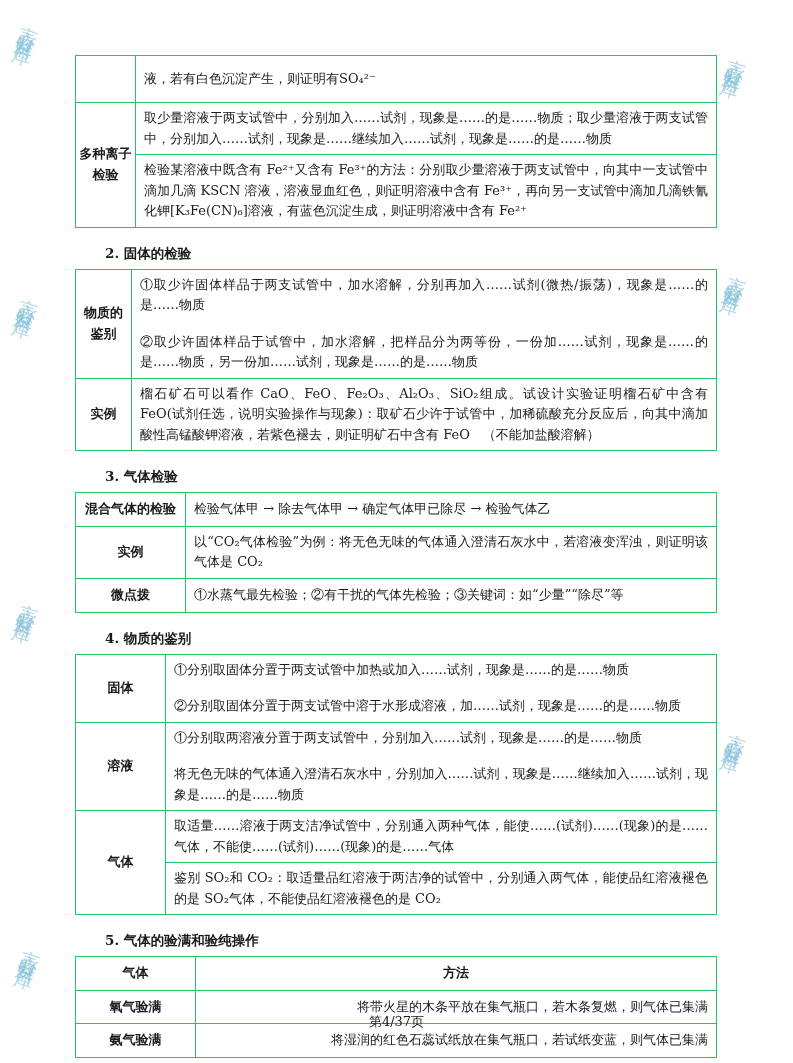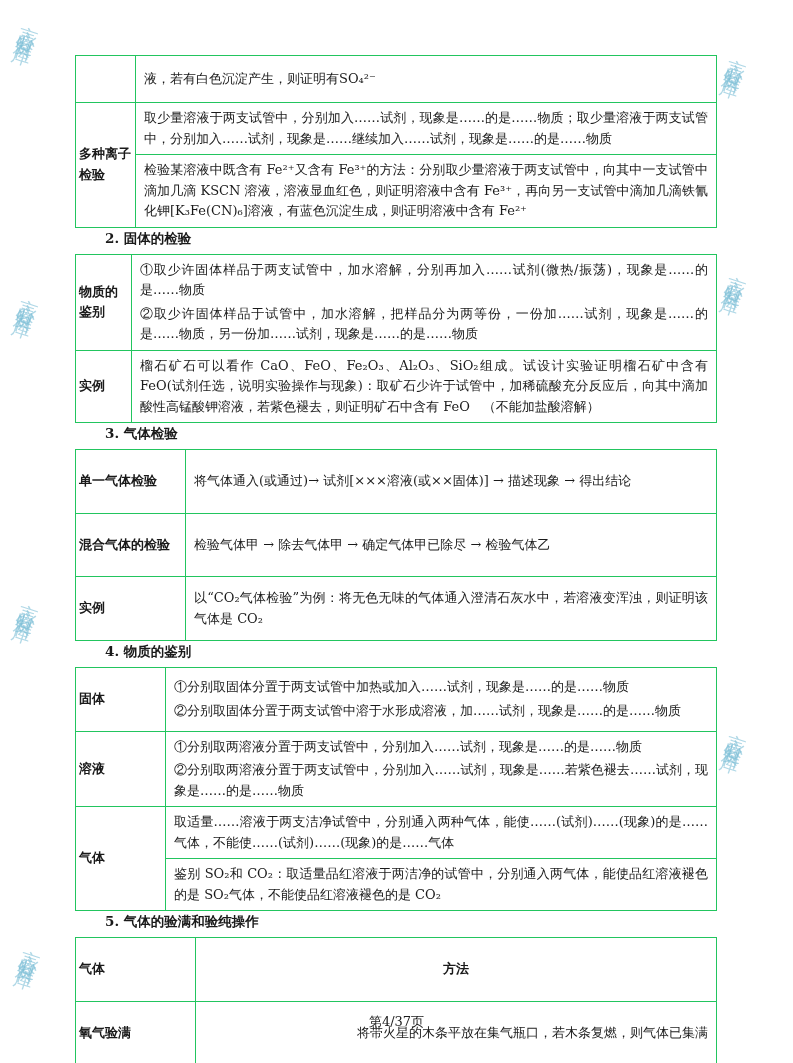--- a/index.html
+++ b/index.html
@@ -23,9 +23,9 @@
     vertical-align: middle;
   }
   .tbl td.hdr {
-    text-align: left;
+    text-align: center;
     font-weight: bold;
-    padding: 21px 3px;
+    padding: 6px 3px;
   }
   .para { text-align: justify; }
   .para + .para { margin-top: 3px; }

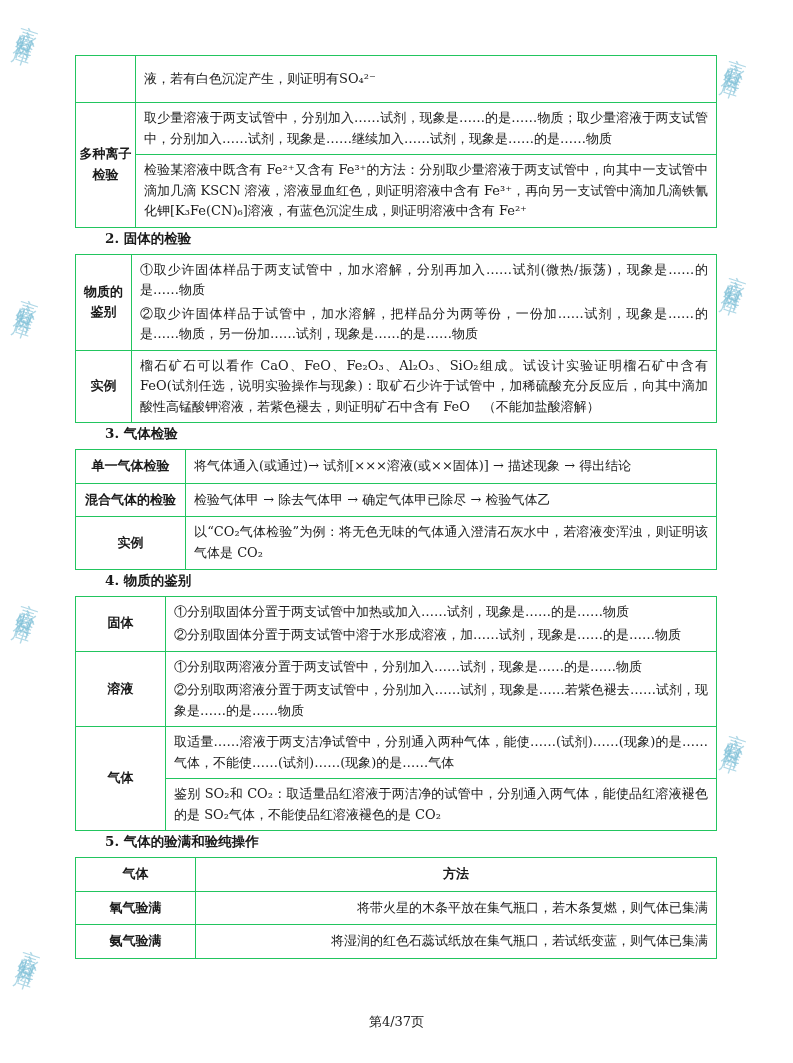--- a/index.html
+++ b/index.html
@@ -30,7 +30,7 @@
   .para { text-align: justify; }
   .para + .para { margin-top: 3px; }
   .partial-cell { height: 36px; vertical-align: top; }
-  .sec-heading { font-size: 13.5px; font-weight: bold; margin: 2px 0 6px 30px; }
+  .sec-heading { font-size: 13.5px; font-weight: bold; margin: 17px 0 6px 30px; }
   .t5 td { padding: 4px 8px; }
   .t5 td.method { padding-left: 18px; text-align: right; }
   .t5 td.col-hdr { text-align: center; font-weight: bold; }

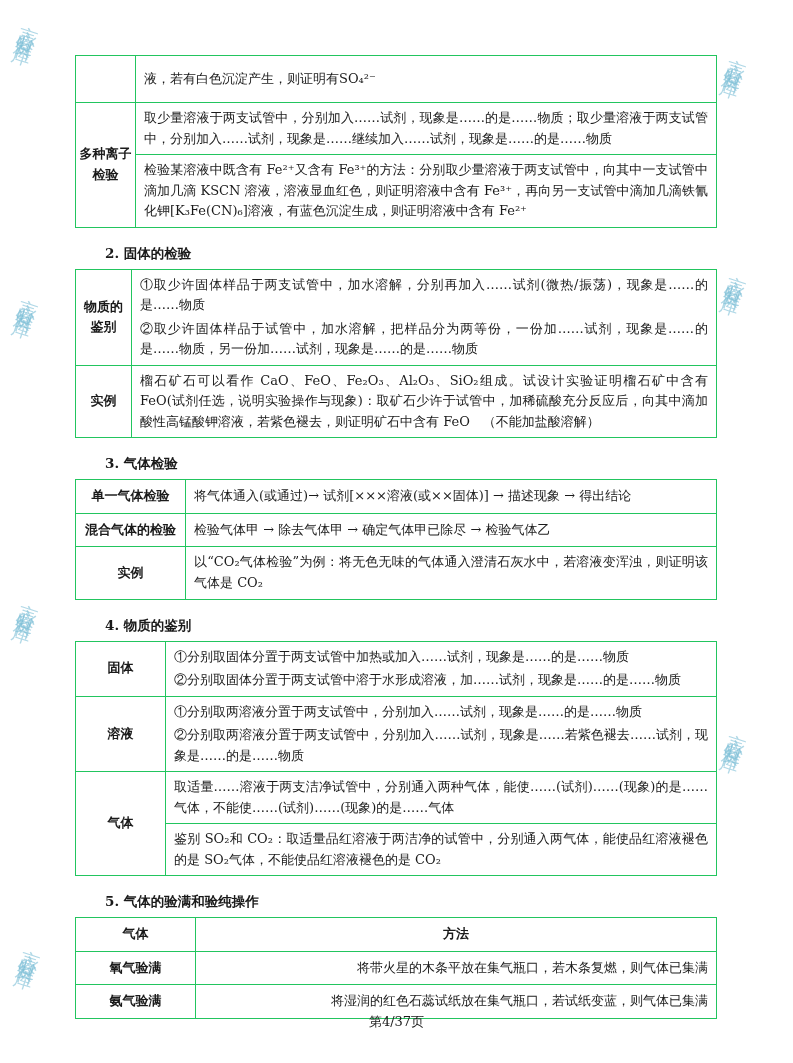--- a/index.html
+++ b/index.html
@@ -28,7 +28,7 @@
     padding: 6px 3px;
   }
   .para { text-align: justify; }
-  .para + .para { margin-top: 3px; }
+  .para + .para { margin-top: 16px; }
   .partial-cell { height: 36px; vertical-align: top; }
   .sec-heading { font-size: 13.5px; font-weight: bold; margin: 17px 0 6px 30px; }
   .t5 td { padding: 4px 8px; }

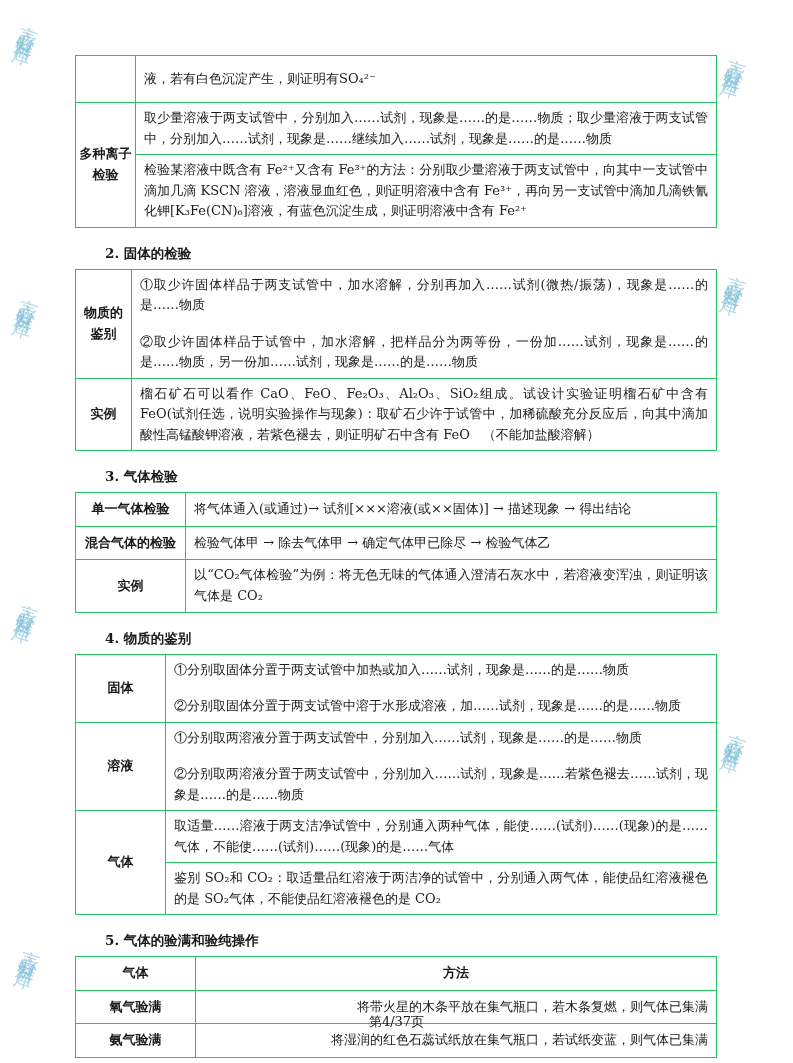--- a/index.html
+++ b/index.html
@@ -131,12 +131,6 @@
         </colgroup>
       <tbody>
         <tr>
-          <td class="hdr">单一气体检验</td>
-          <td>
-            <div class="para">将气体通入(或通过)→ 试剂[×××溶液(或××固体)] → 描述现象 → 得出结论</div>
-          </td>
-        </tr>
-        <tr>
           <td class="hdr">混合气体的检验</td>
           <td>
             <div class="para">检验气体甲 → 除去气体甲 → 确定气体甲已除尽 → 检验气体乙</div>

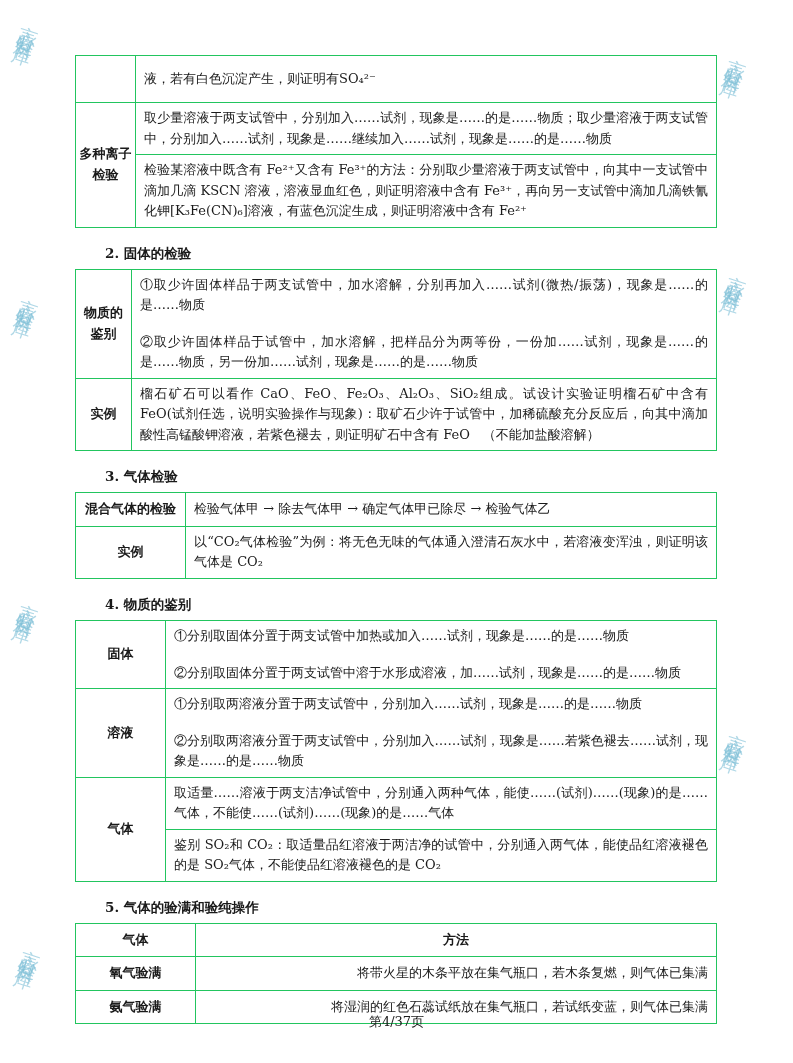--- a/index.html
+++ b/index.html
@@ -142,6 +142,12 @@
             <div class="para">以“CO₂气体检验”为例：将无色无味的气体通入澄清石灰水中，若溶液变浑浊，则证明该气体是 CO₂</div>
           </td>
         </tr>
+        <tr>
+          <td class="hdr">微点拨</td>
+          <td>
+            <div class="para">①水蒸气最先检验；②有干扰的气体先检验；③关键词：如“少量”“除尽”等</div>
+          </td>
+        </tr>
       </tbody>
     </table>
 

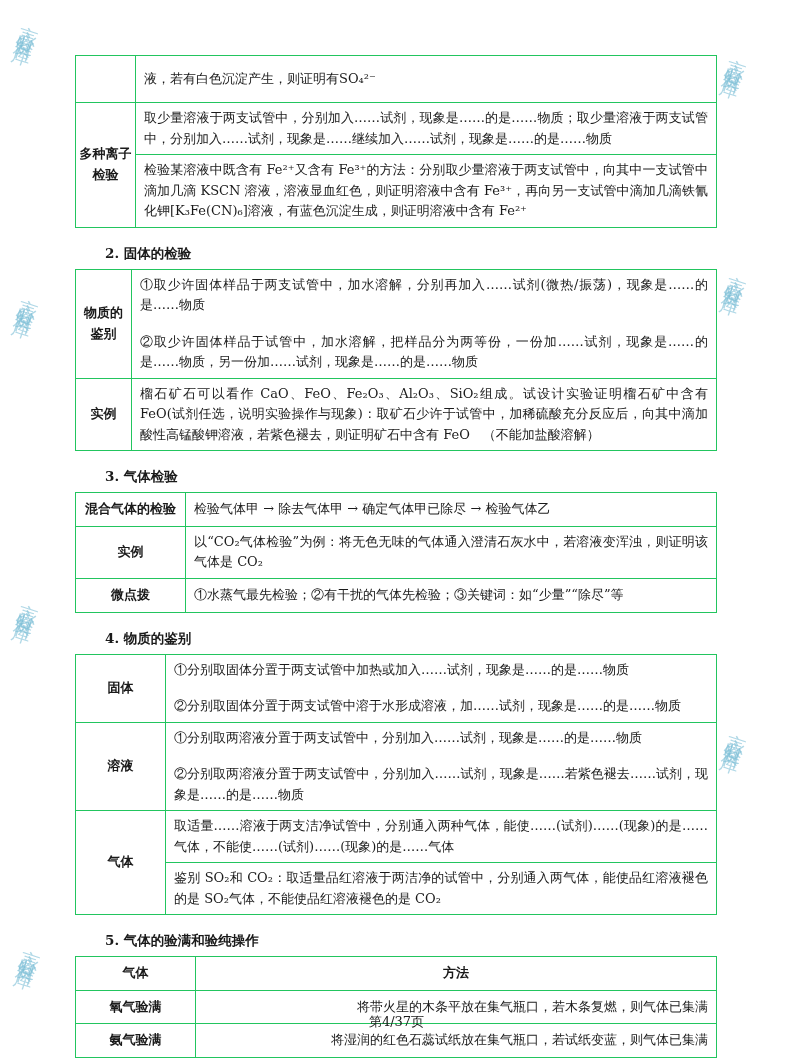--- a/index.html
+++ b/index.html
@@ -170,7 +170,7 @@
           <td class="hdr">溶液</td>
           <td>
             <div class="para">①分别取两溶液分置于两支试管中，分别加入……试剂，现象是……的是……物质</div>
-            <div class="para">②分别取两溶液分置于两支试管中，分别加入……试剂，现象是……若紫色褪去……试剂，现象是……的是……物质</div>
+            <div class="para">将无色无味的气体通入澄清石灰水中，分别加入……试剂，现象是……继续加入……试剂，现象是……的是……物质</div>
           </td>
         </tr>
         <tr>

